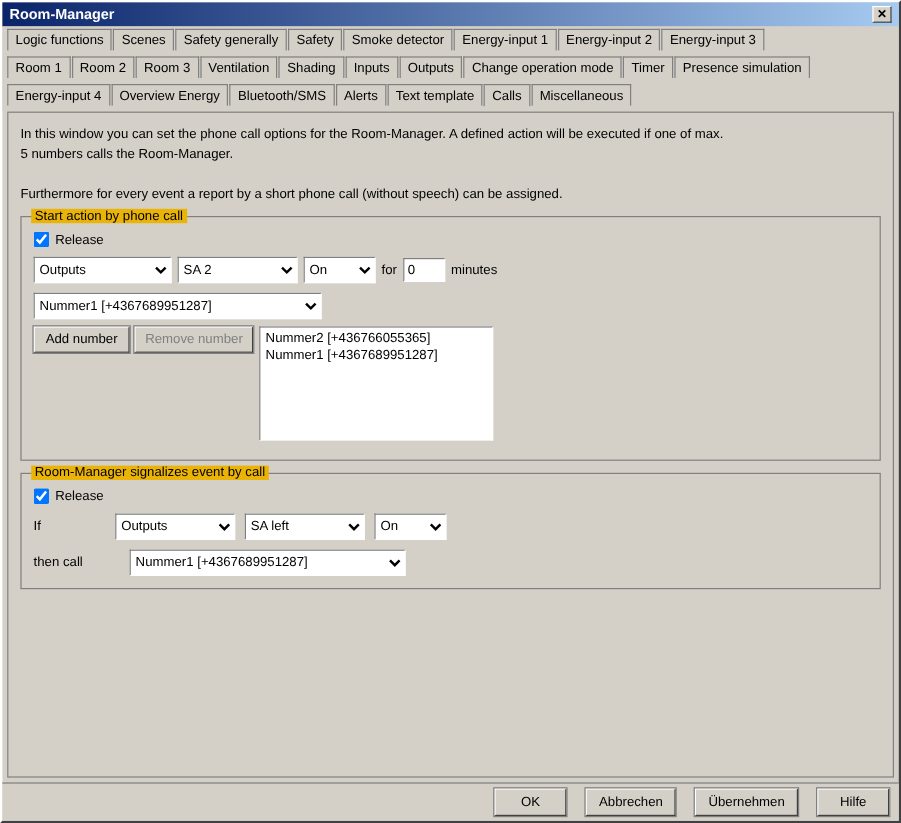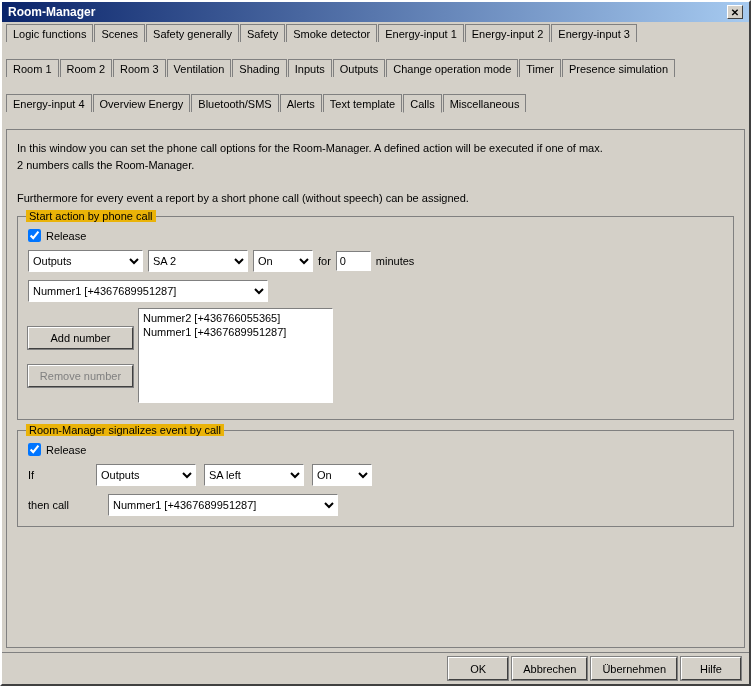--- a/index.html
+++ b/index.html
@@ -60,7 +60,7 @@
       display: flex;
       flex-wrap: nowrap;
       gap: 1px;
-      margin-bottom: 17px;
+      margin-bottom: 5px;
     }
     .tab {
       background: #d4d0c8;

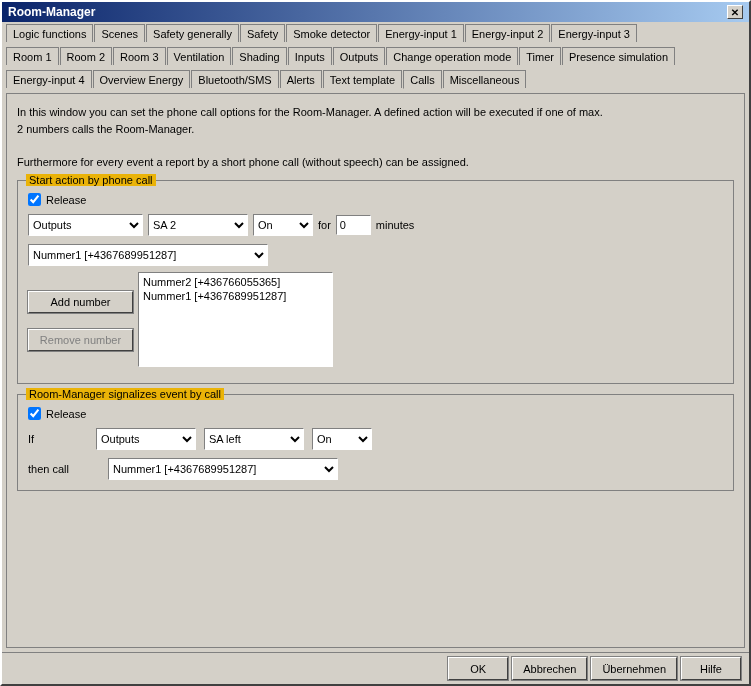--- a/index.html
+++ b/index.html
@@ -291,7 +291,7 @@
   <div class="content-area">
     <div class="description">
       <div>In this window you can set the phone call options for the Room-Manager. A defined action will be executed if one of max.</div>
-      <div>2 numbers calls the Room-Manager.</div>
+      <div>5 numbers calls the Room-Manager.</div>
       <br>
       <div>Furthermore for every event a report by a short phone call (without speech) can be assigned.</div>
     </div>

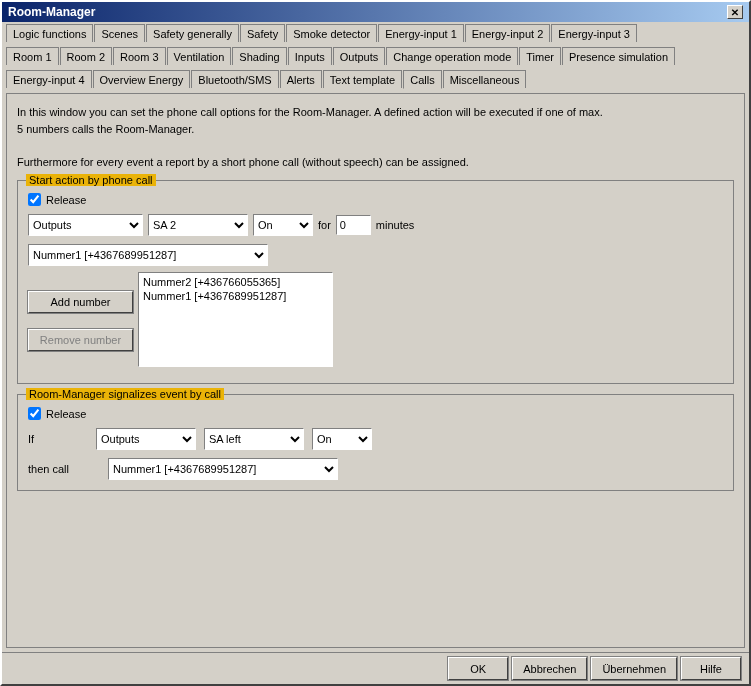--- a/index.html
+++ b/index.html
@@ -161,10 +161,9 @@
     }
     .buttons-col {
       display: flex;
-      flex-direction: column;
-      gap: 16px;
+      flex-direction: row;
+      gap: 4px;
       min-width: 105px;
-      margin-top: 19px;
     }
     .listbox {
       width: 195px;

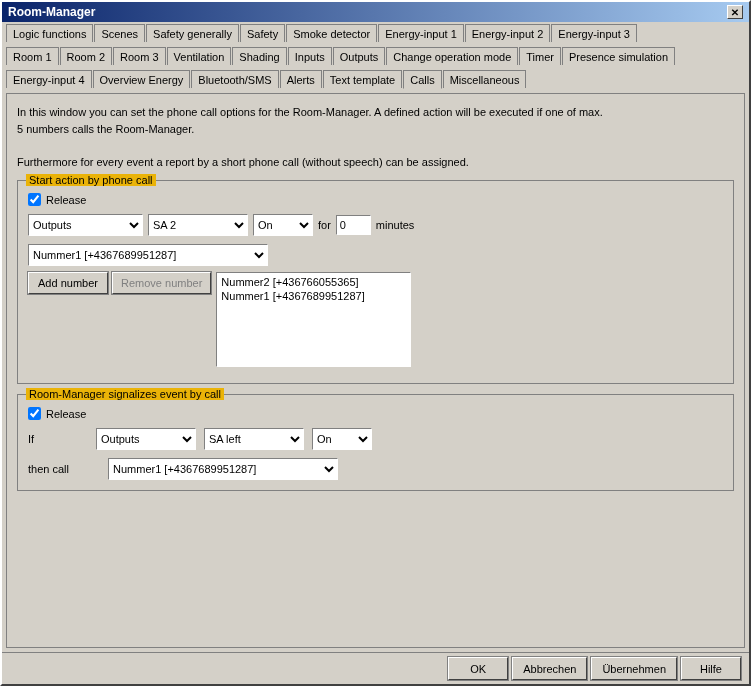--- a/index.html
+++ b/index.html
@@ -219,7 +219,7 @@
       display: flex;
       justify-content: flex-end;
       padding: 4px 8px;
-      gap: 4px;
+      gap: 16px;
       flex-shrink: 0;
       border-top: 1px solid #808080;
       background: #d4d0c8;

